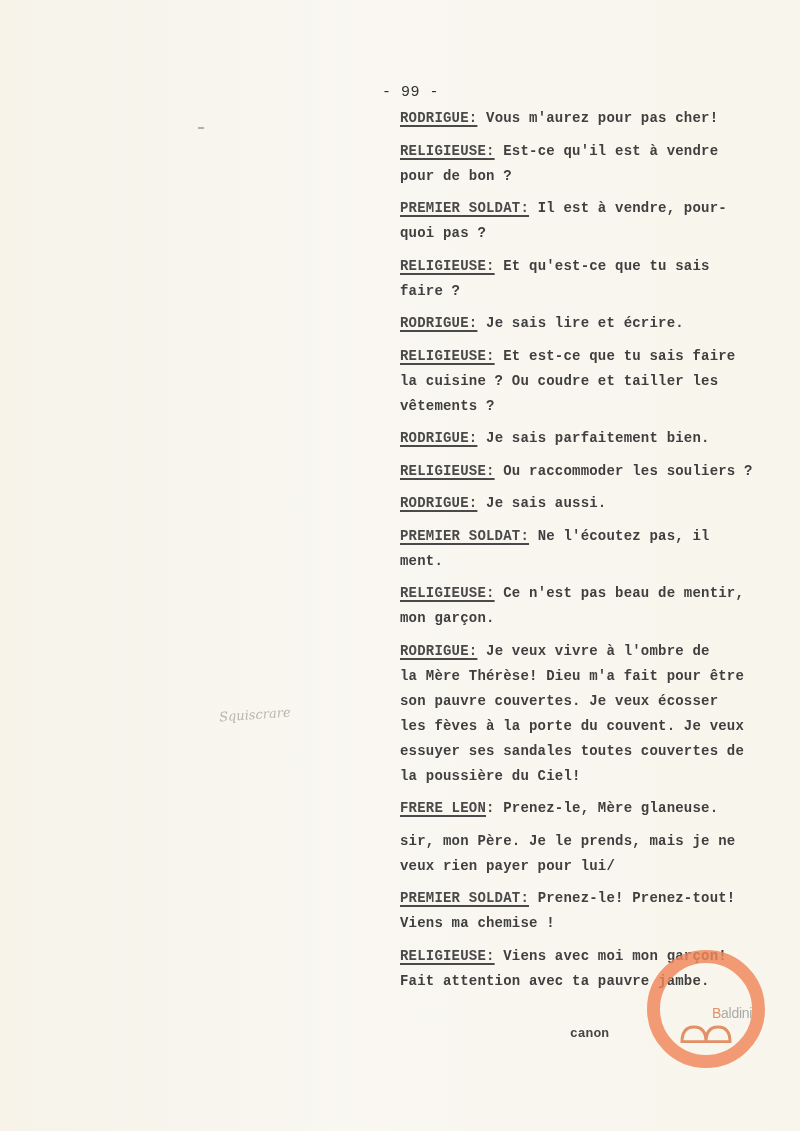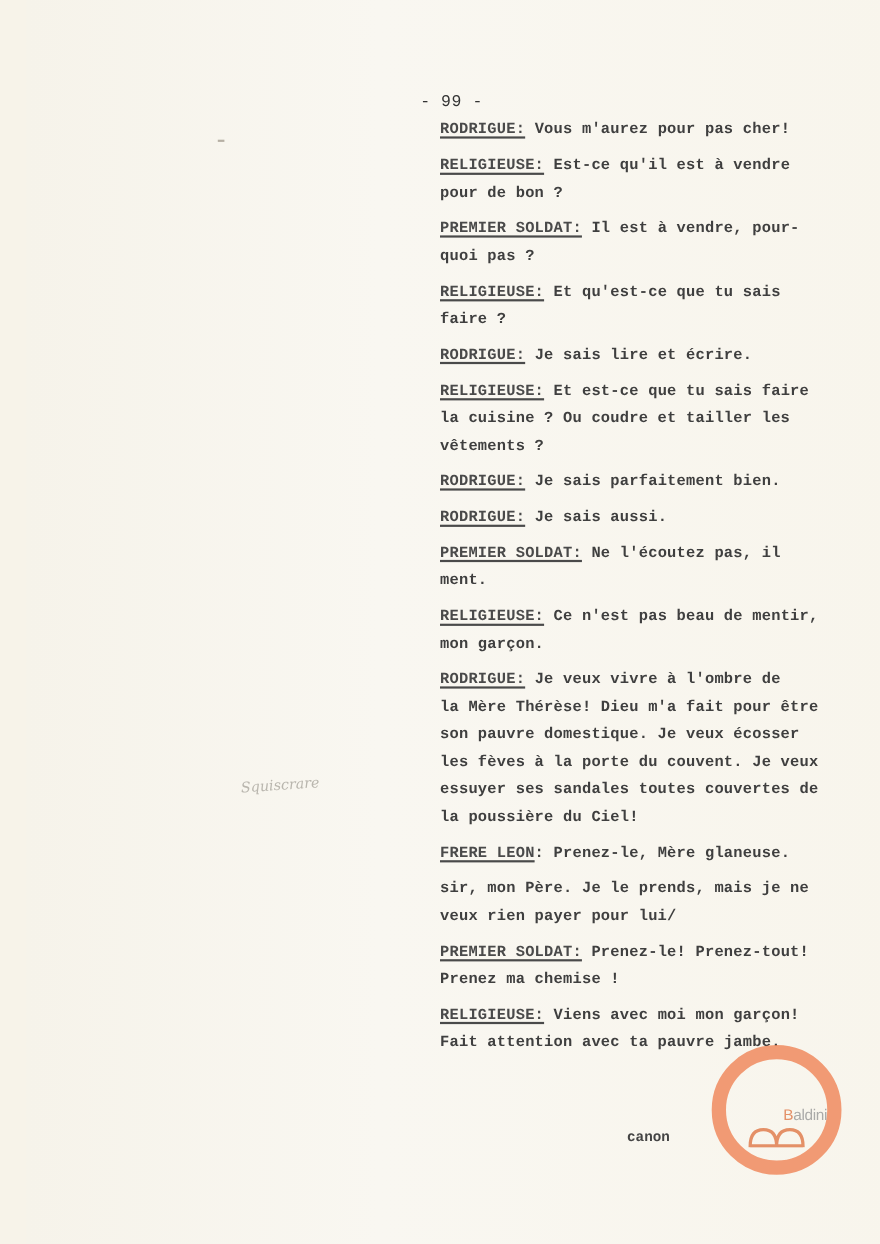--- a/index.html
+++ b/index.html
@@ -159,6 +159,9 @@
       </div>
       <div class="speech">
         <div class="line"><span class="speaker">RODRIGUE:</span> <span>Je sais parfaitement bien.</span></div>
+      </div>
+      <div class="speech">
+        <div class="line"><span class="speaker">RELIGIEUSE:</span> <span>Ou raccommoder les souliers ?</span></div>
       </div>
       <div class="speech">
         <div class="line"><span class="speaker">RODRIGUE:</span> <span>Je sais aussi.</span></div>

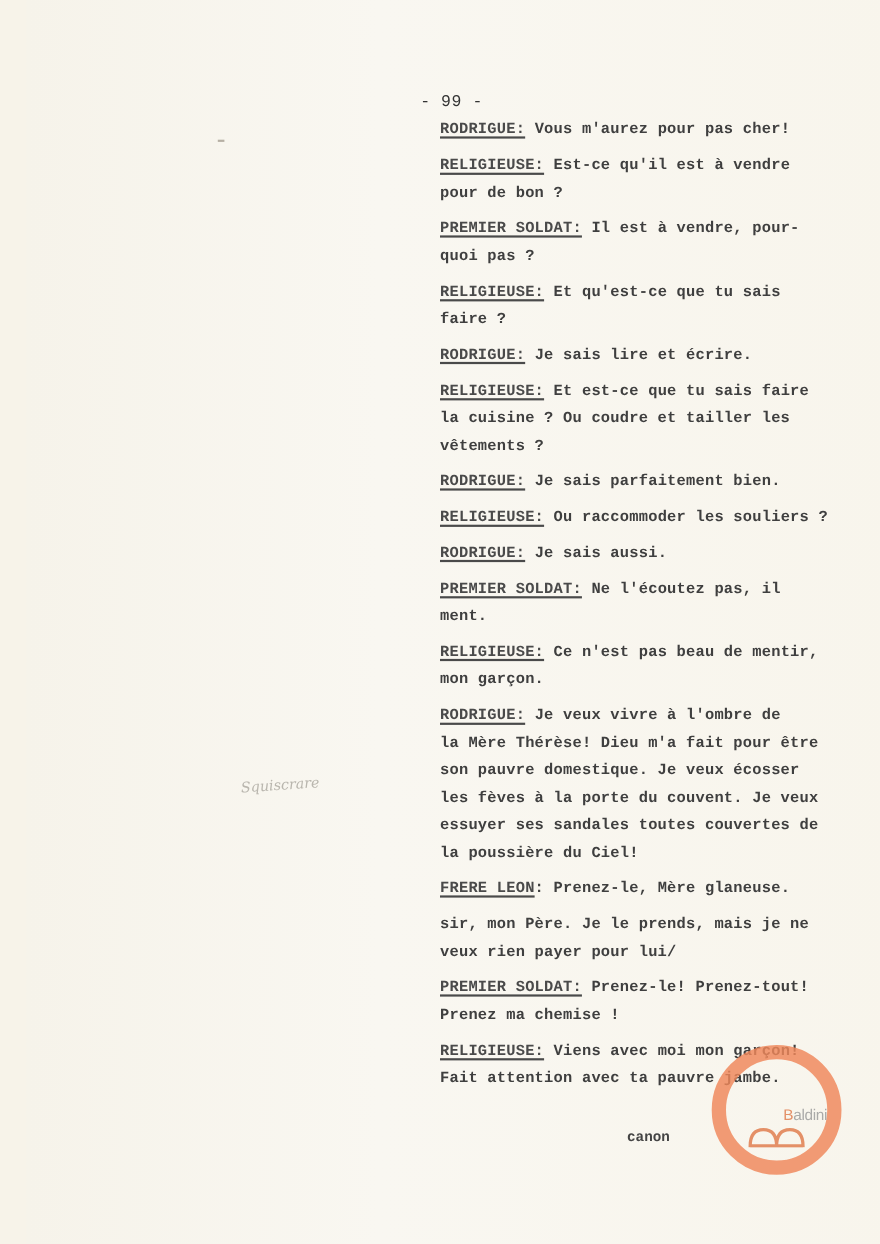--- a/index.html
+++ b/index.html
@@ -177,7 +177,7 @@
       <div class="speech">
         <div class="line"><span class="speaker">RODRIGUE:</span> <span>Je veux vivre à l'ombre de</span></div>
         <div class="line"><span>la Mère Thérèse! Dieu m'a fait pour être</span></div>
-        <div class="line"><span>son pauvre domestique. Je veux écosser</span></div>
+        <div class="line"><span>son pauvre couvertes. Je veux écosser</span></div>
         <div class="line"><span>les fèves à la porte du couvent. Je veux</span></div>
         <div class="line"><span>essuyer ses sandales toutes couvertes de</span></div>
         <div class="line"><span>la poussière du Ciel!</span></div>

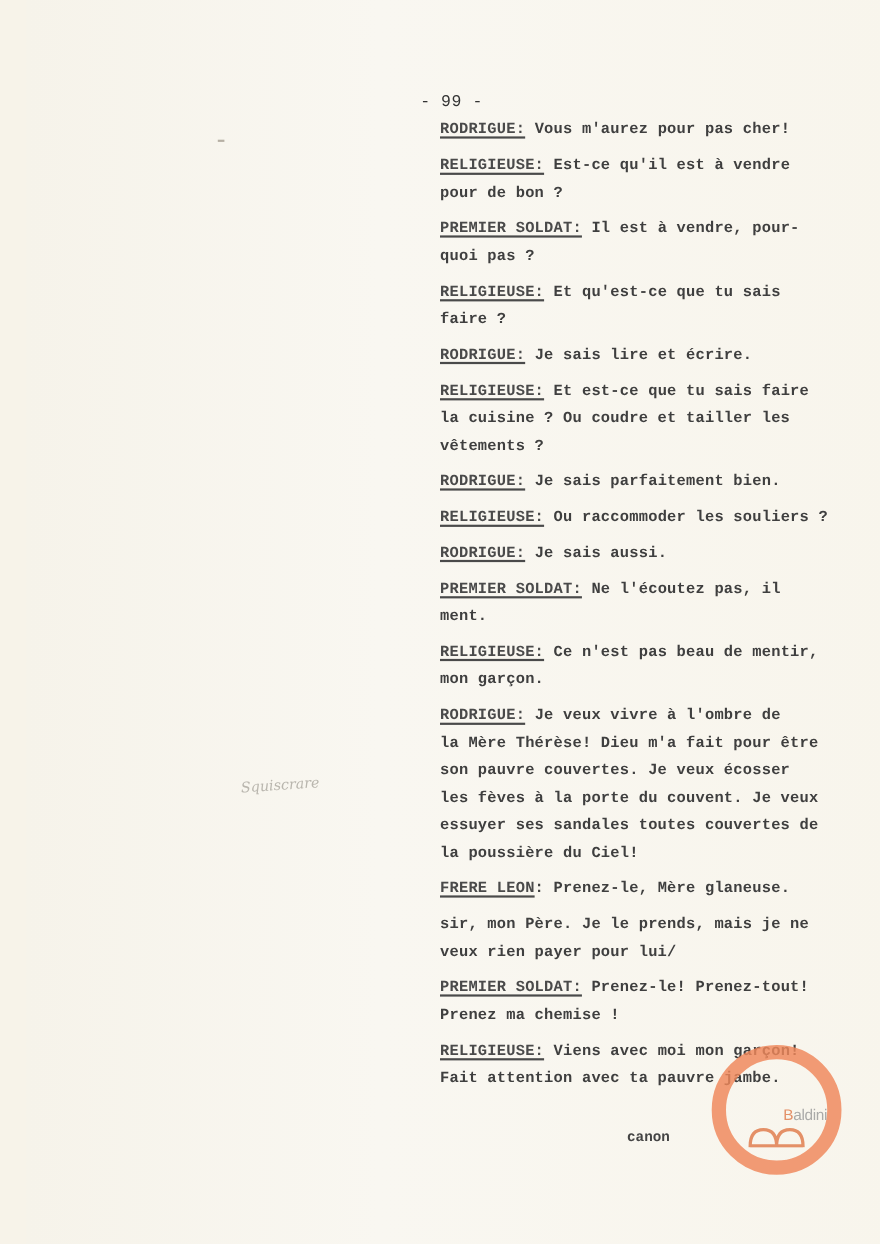--- a/index.html
+++ b/index.html
@@ -191,7 +191,7 @@
       </div>
       <div class="speech">
         <div class="line"><span class="speaker">PREMIER SOLDAT:</span> <span>Prenez-le! Prenez-tout!</span></div>
-        <div class="line"><span>Prenez ma chemise !</span></div>
+        <div class="line"><span>Viens ma chemise !</span></div>
       </div>
       <div class="speech">
         <div class="line"><span class="speaker">RELIGIEUSE:</span> <span>Viens avec moi mon garçon!</span></div>

